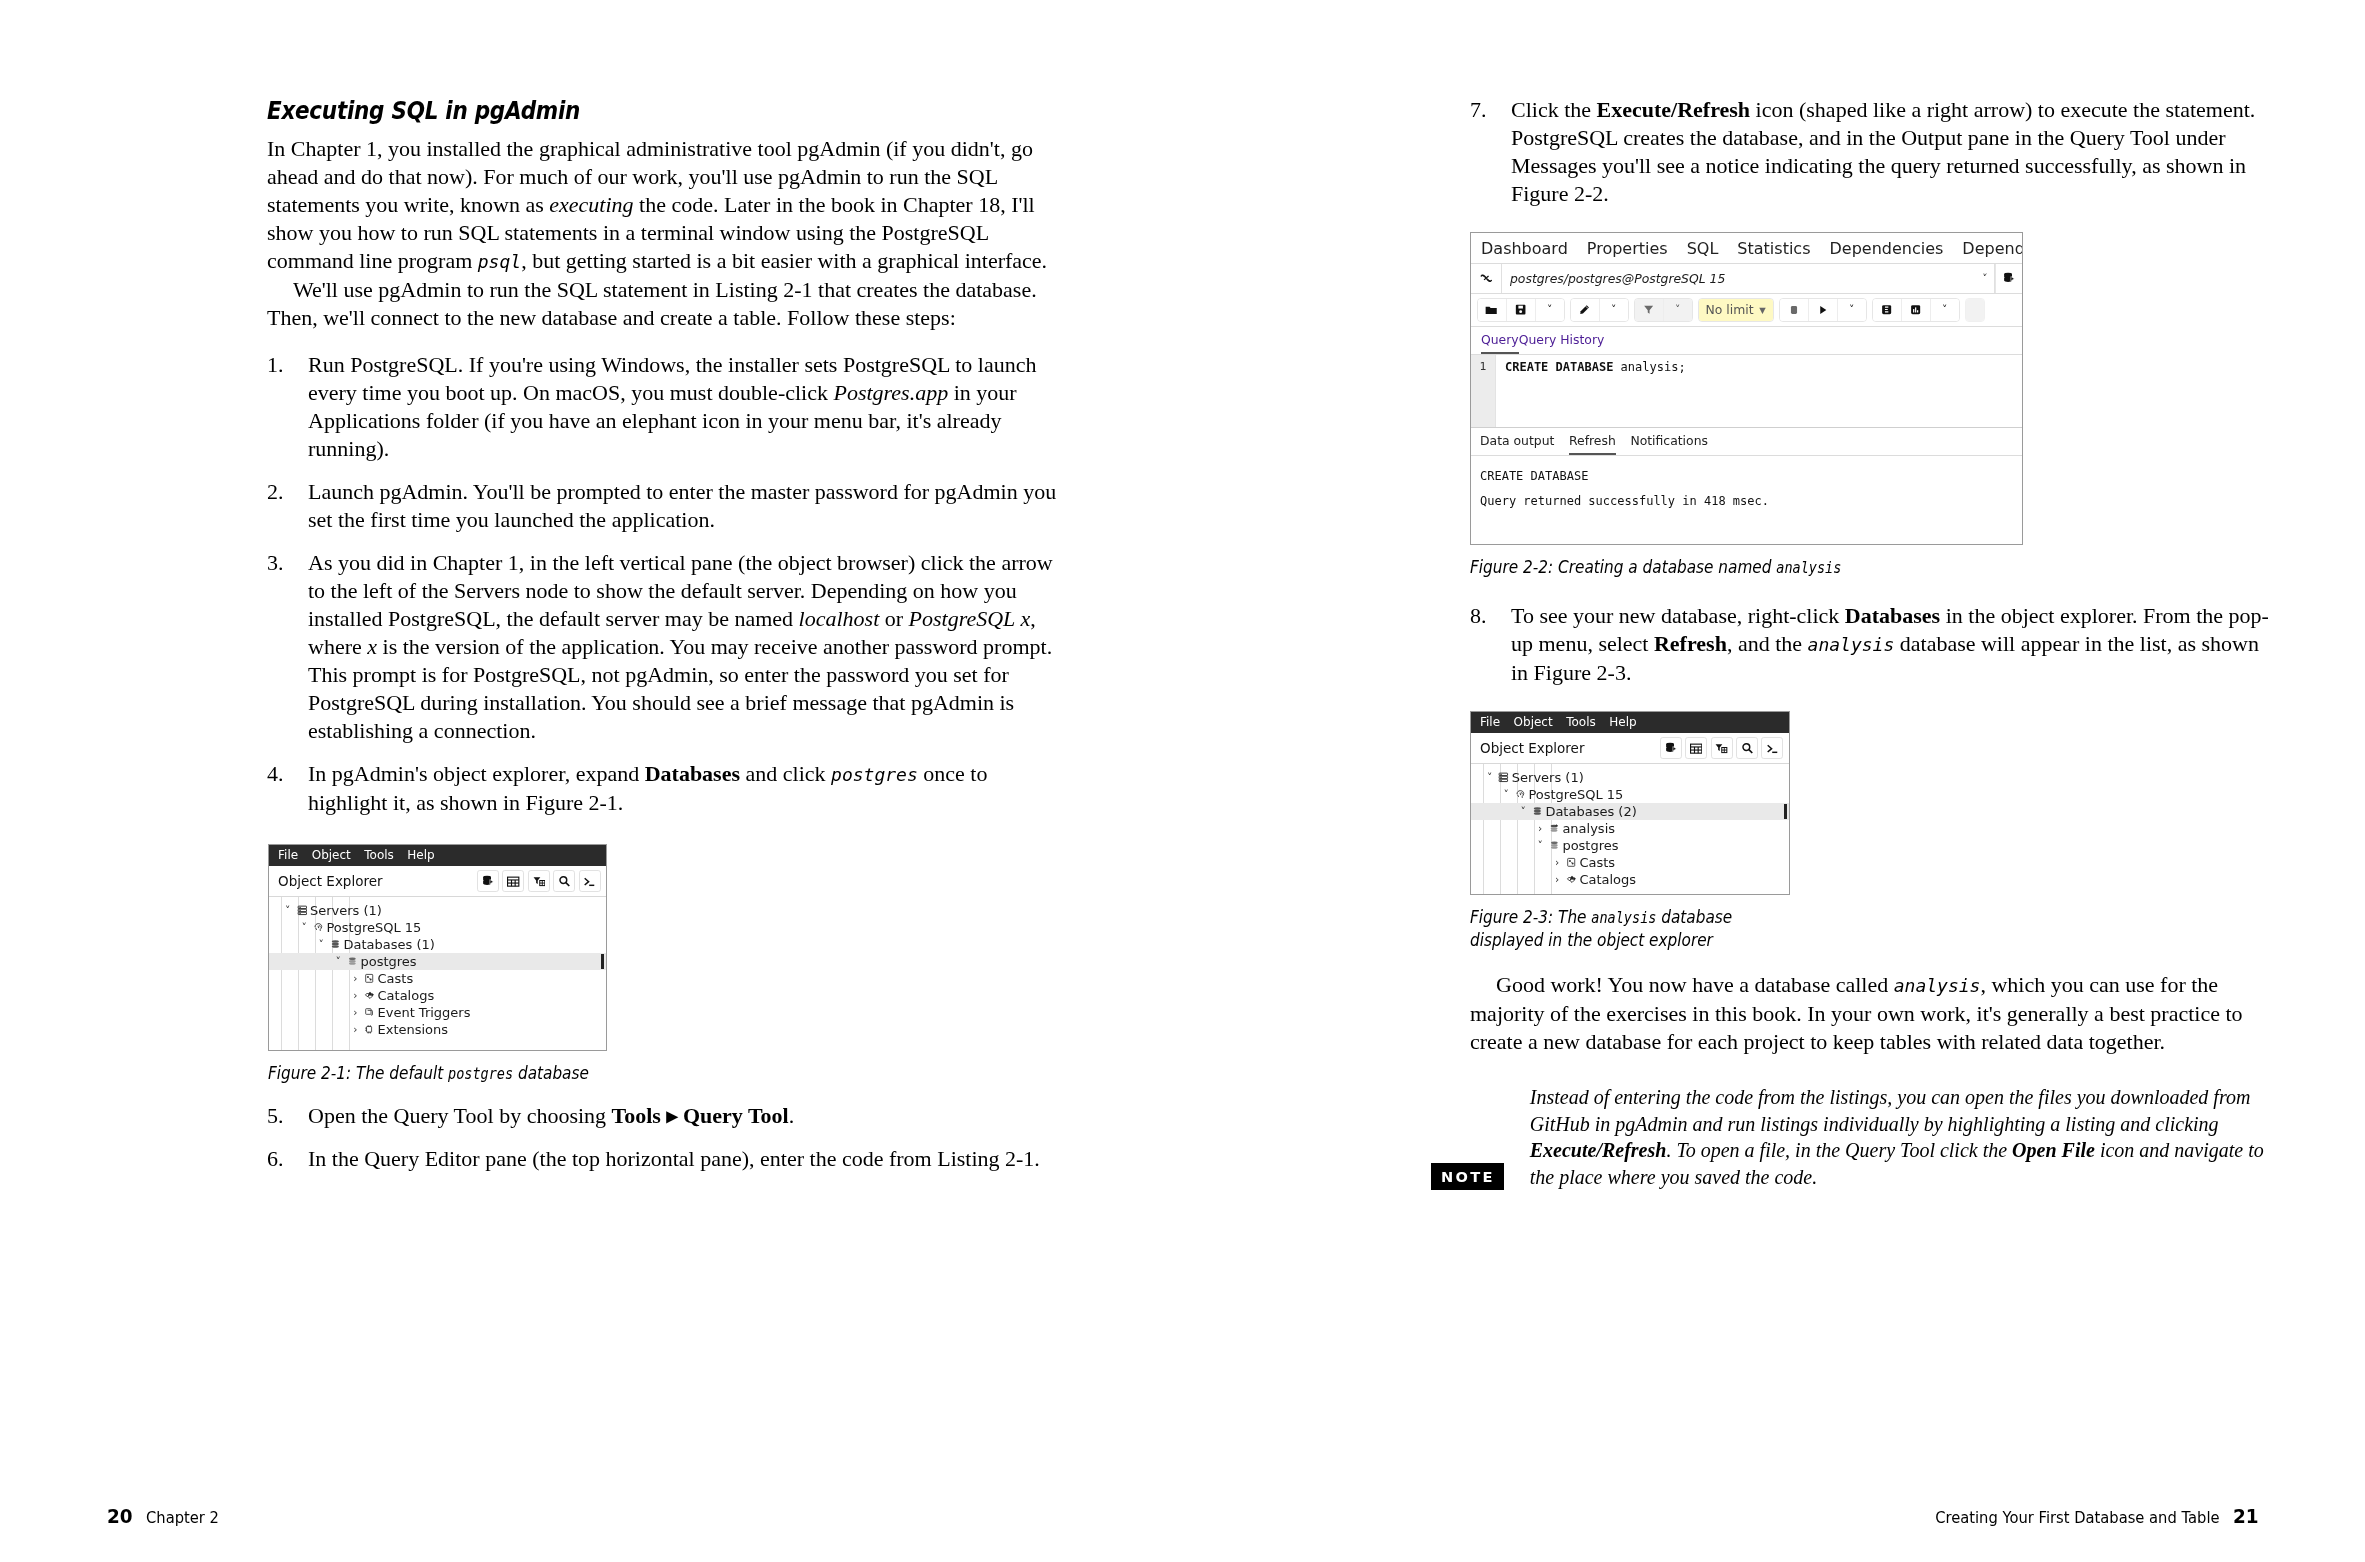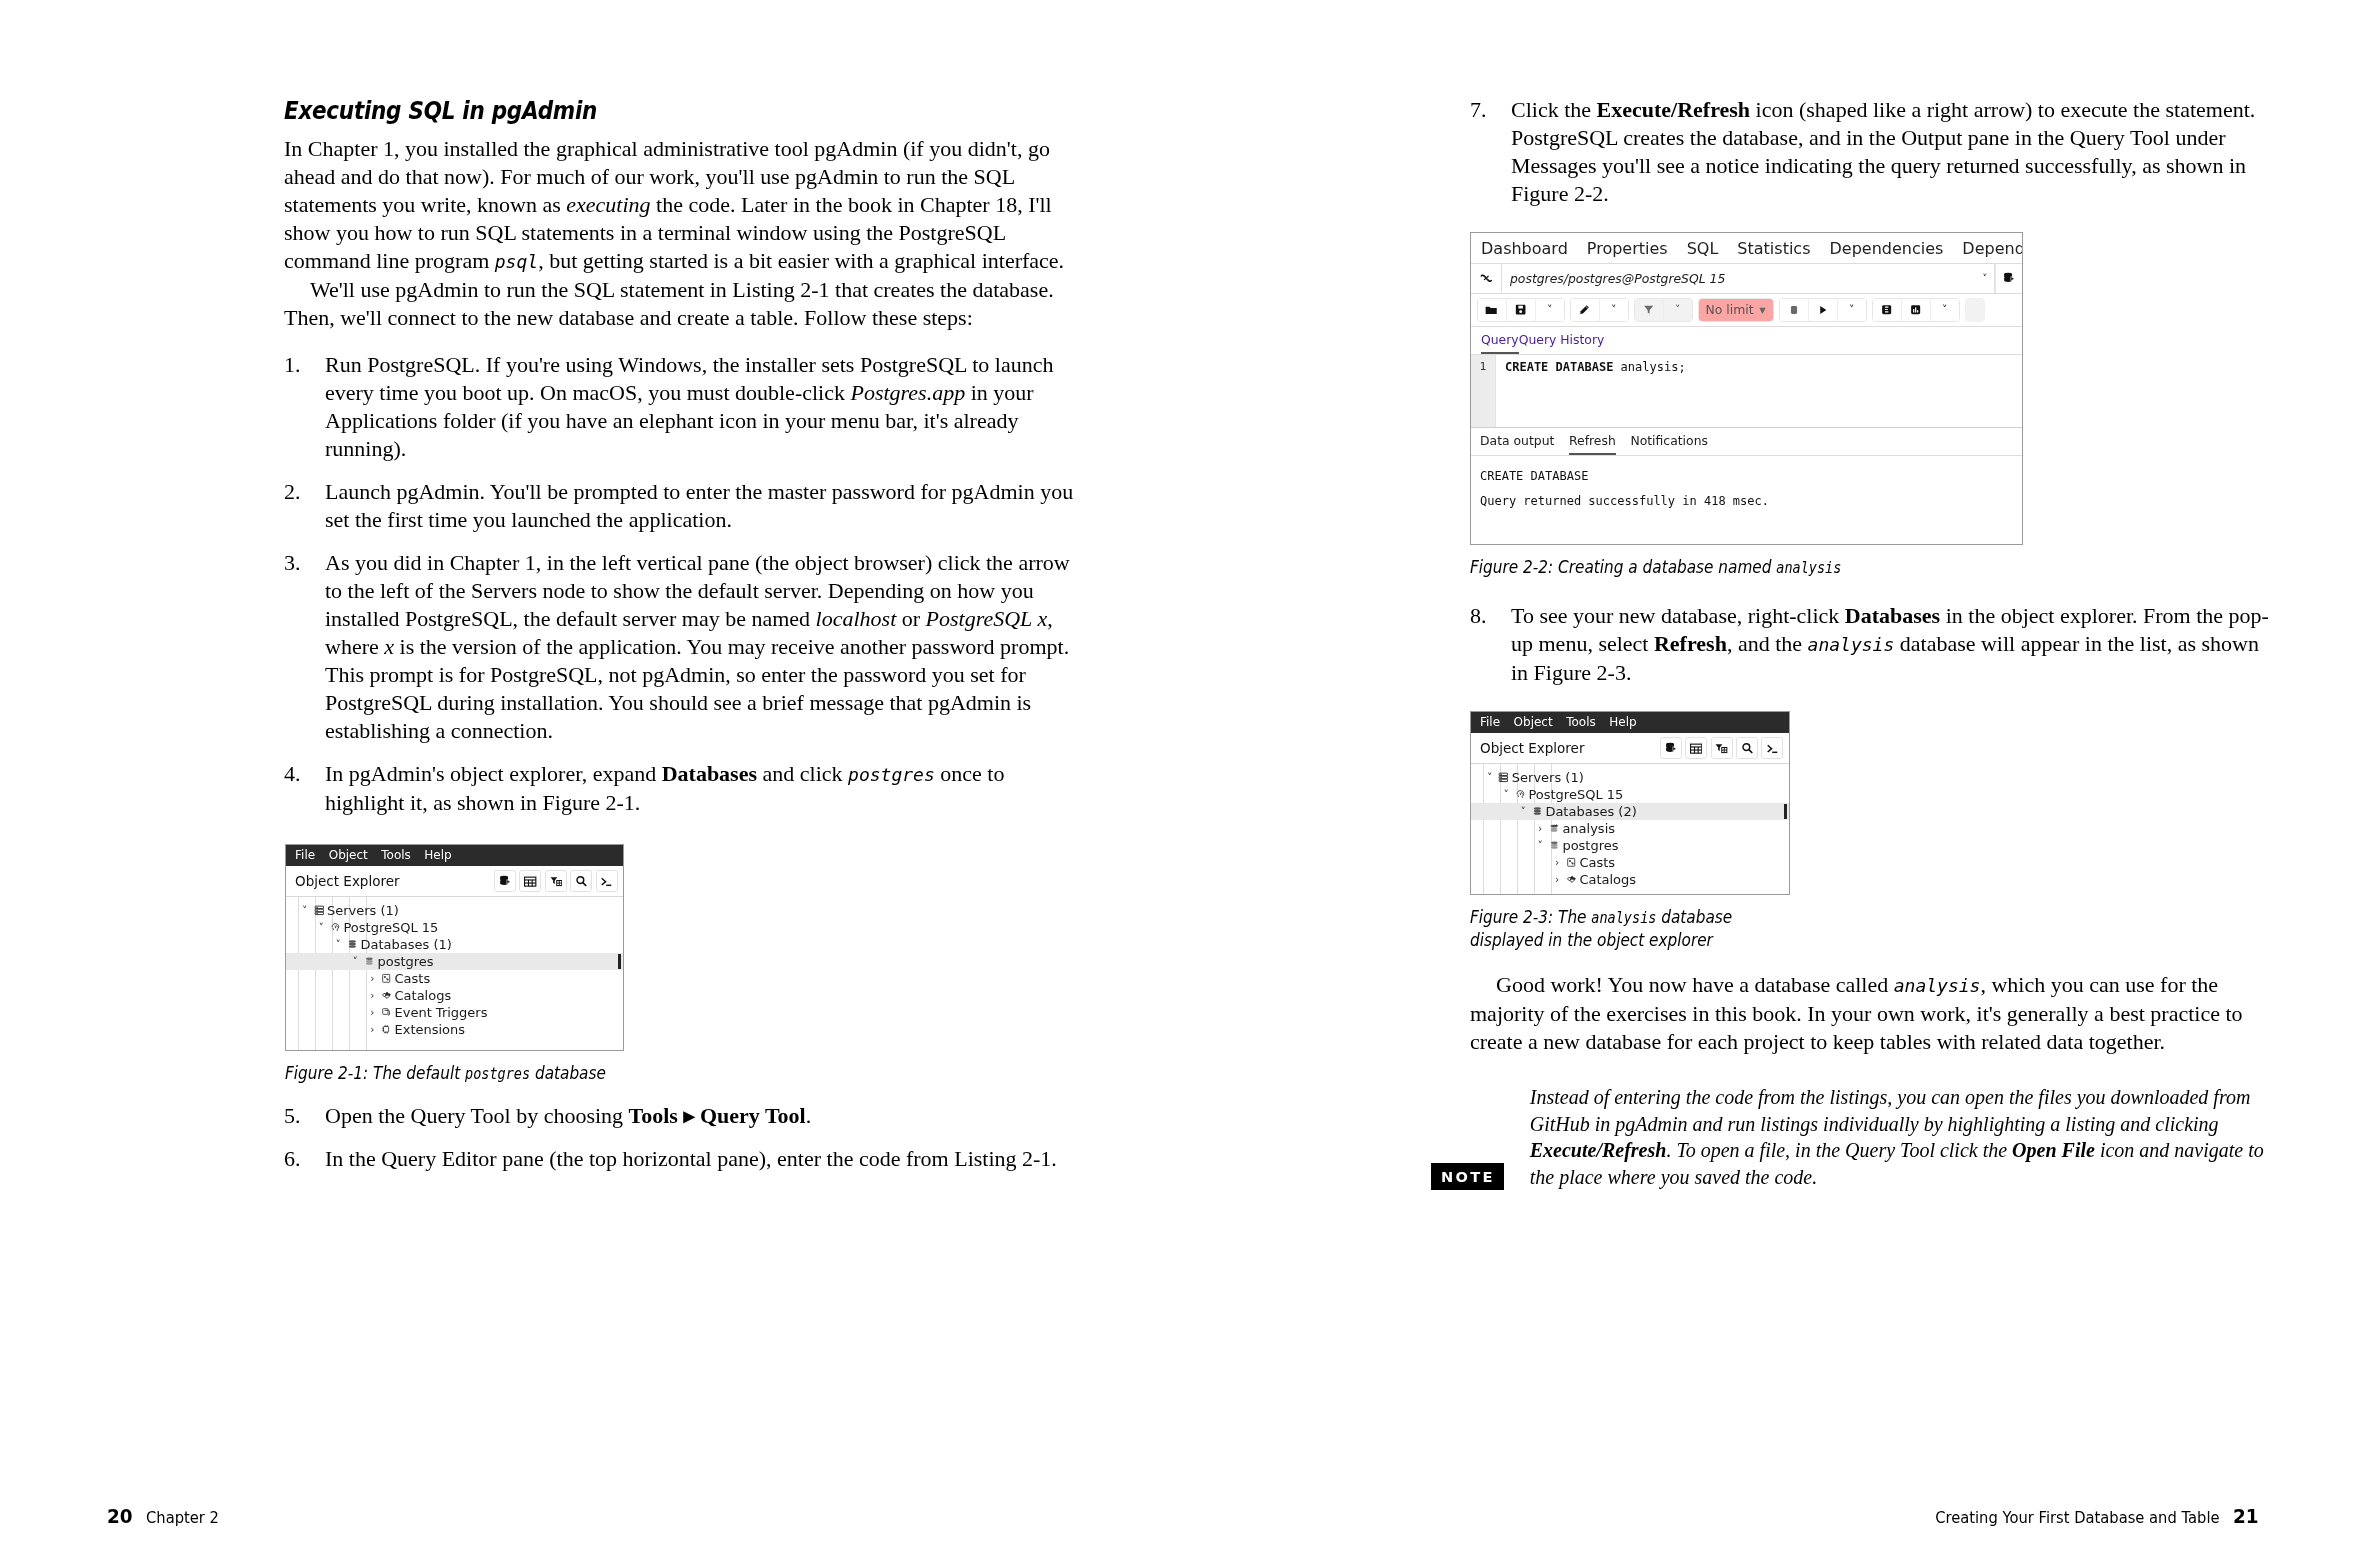--- a/index.html
+++ b/index.html
@@ -205,7 +205,7 @@
 
   <div class="page left">
 
-    <div class="col" style="left:284px;top:96px;width:800px;">
+    <div class="col" style="left:267px;top:96px;width:800px;">
 
       <h2 class="heading">Executing SQL in pgAdmin</h2>
 

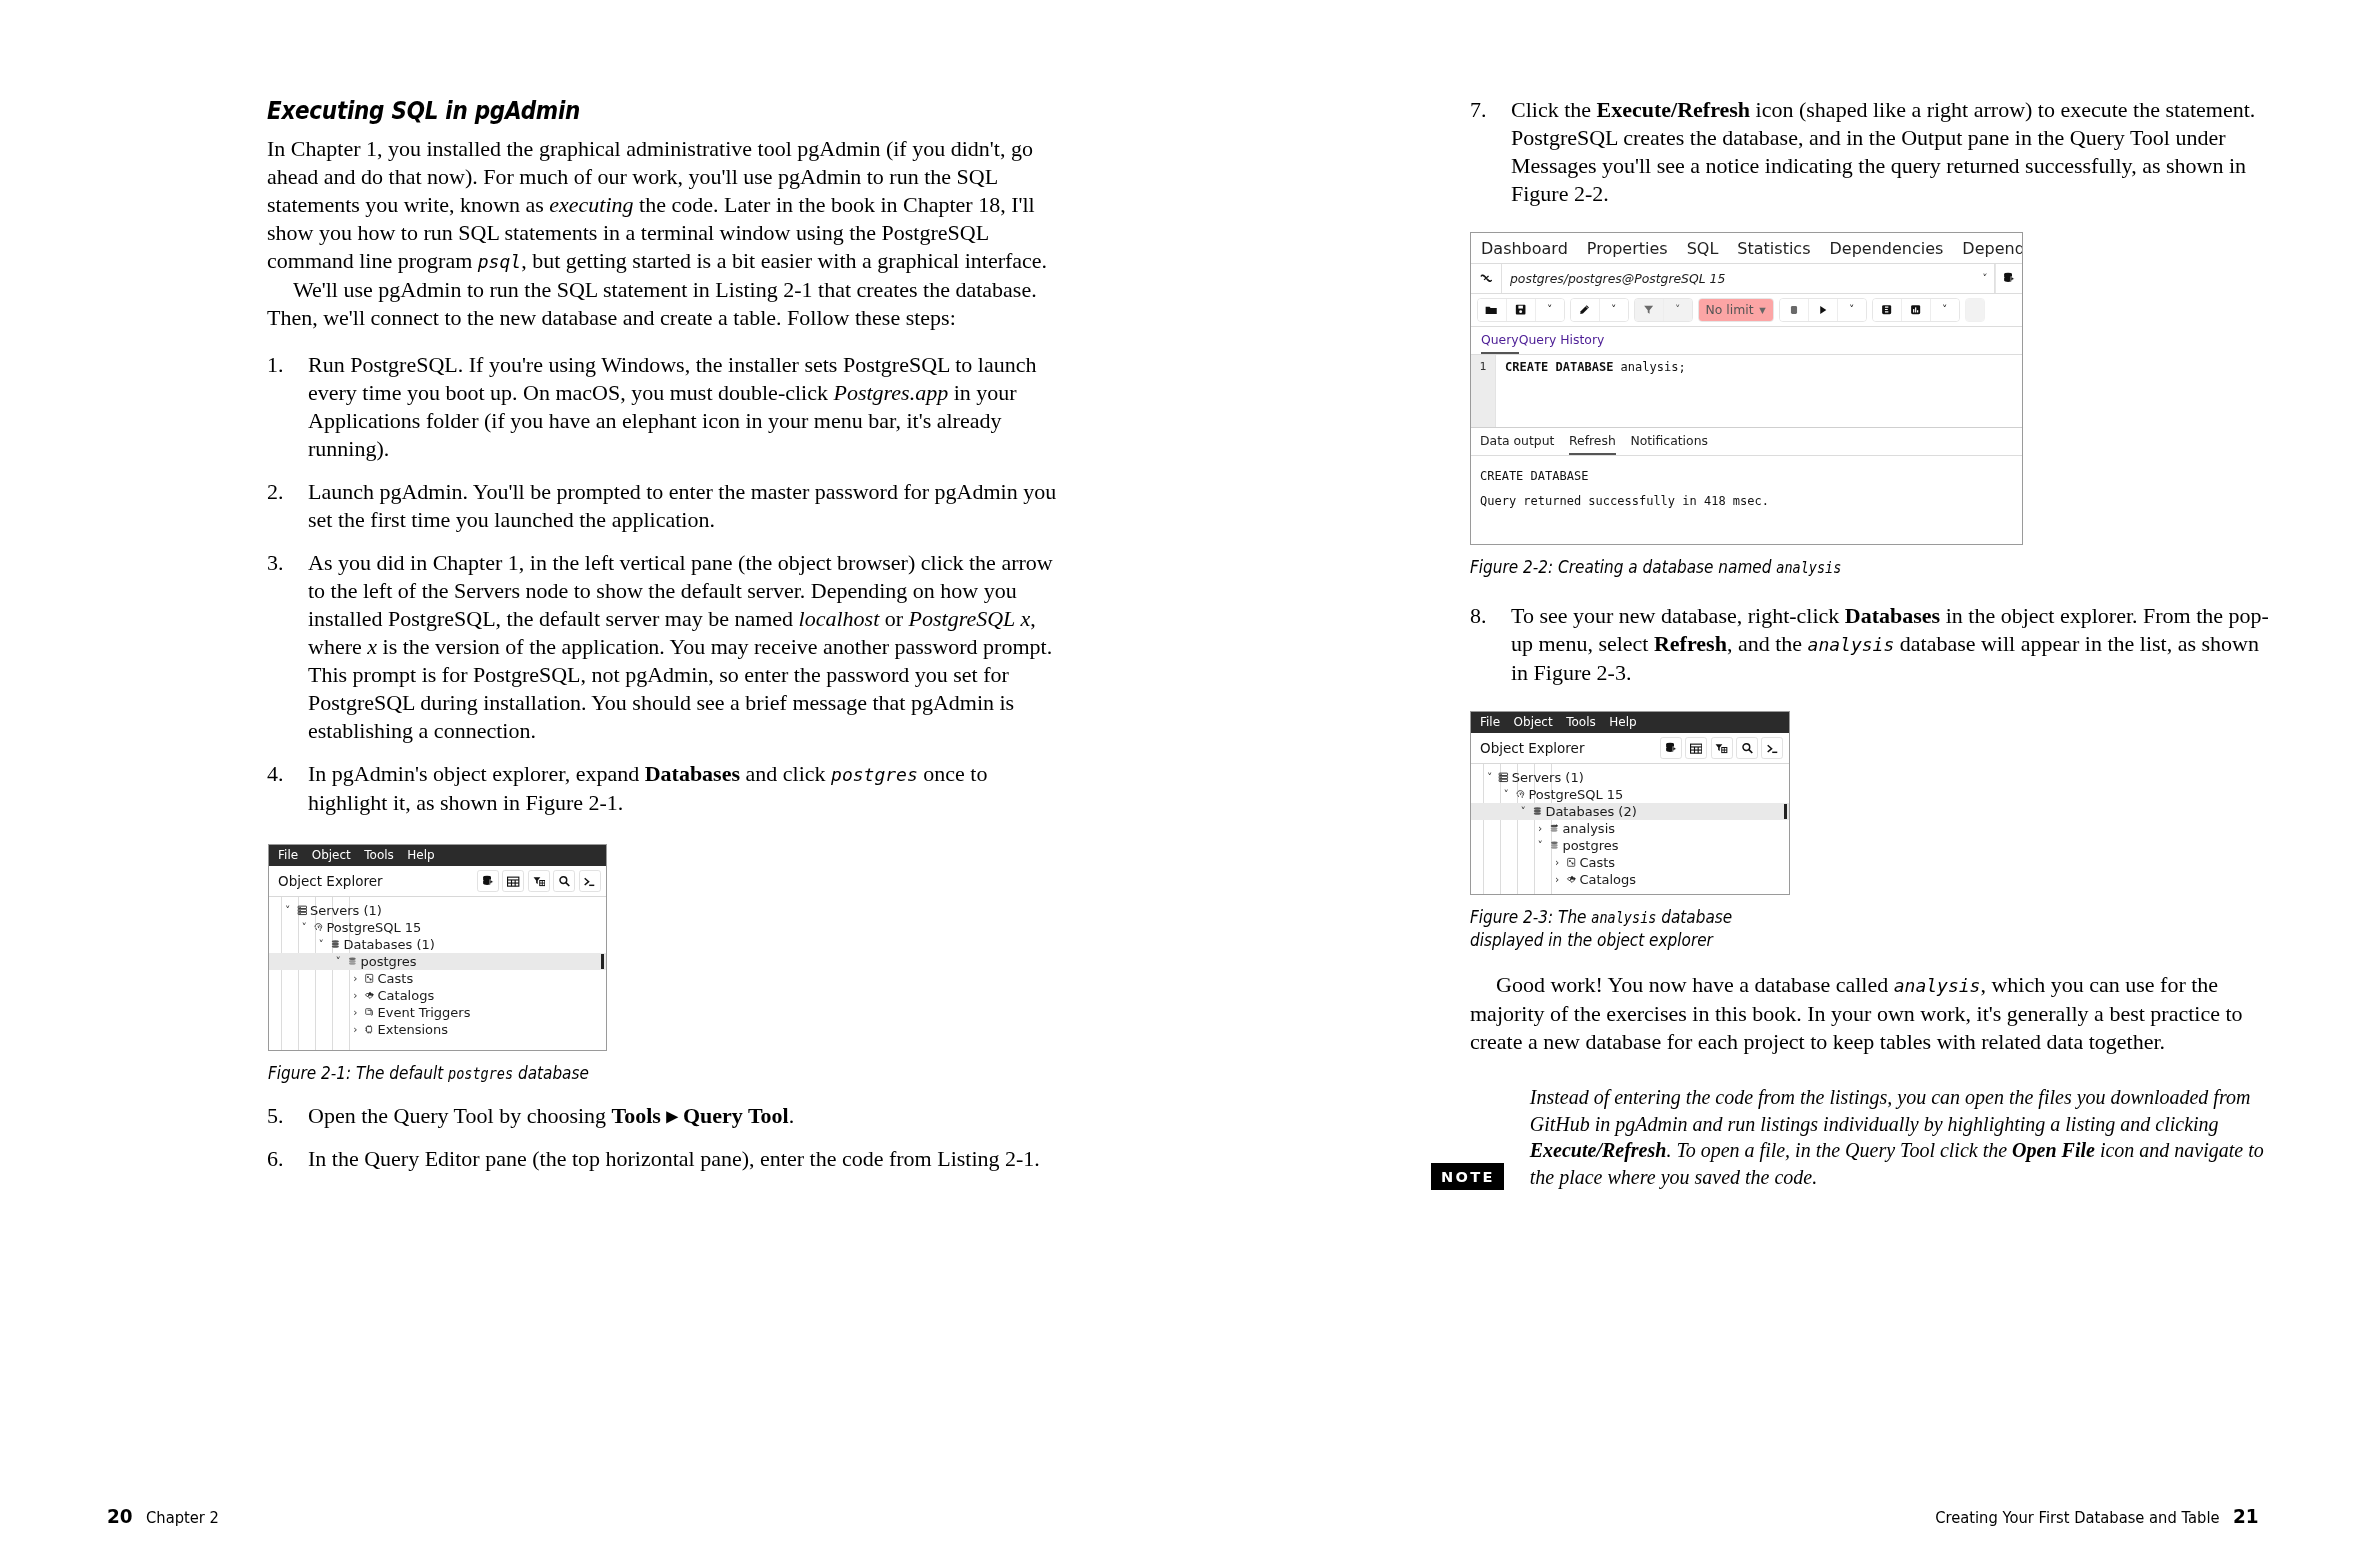--- a/index.html
+++ b/index.html
@@ -164,7 +164,7 @@
   }
   .tb:last-child{border-right:none;}
   .tb.grey{background:#f2f2f2;}
-  .tb.wide{min-width:66px;font-size:12.4px;color:#555;gap:5.6px;background:#fca5a5;}
+  .tb.wide{min-width:66px;font-size:12.4px;color:#555;gap:5.6px;background:#fef9c3;}
   .qt-subtabs{
     display:flex;padding:5.6px 10px 0 10px;font-size:12.4px;color:#4c1d95;
   }

